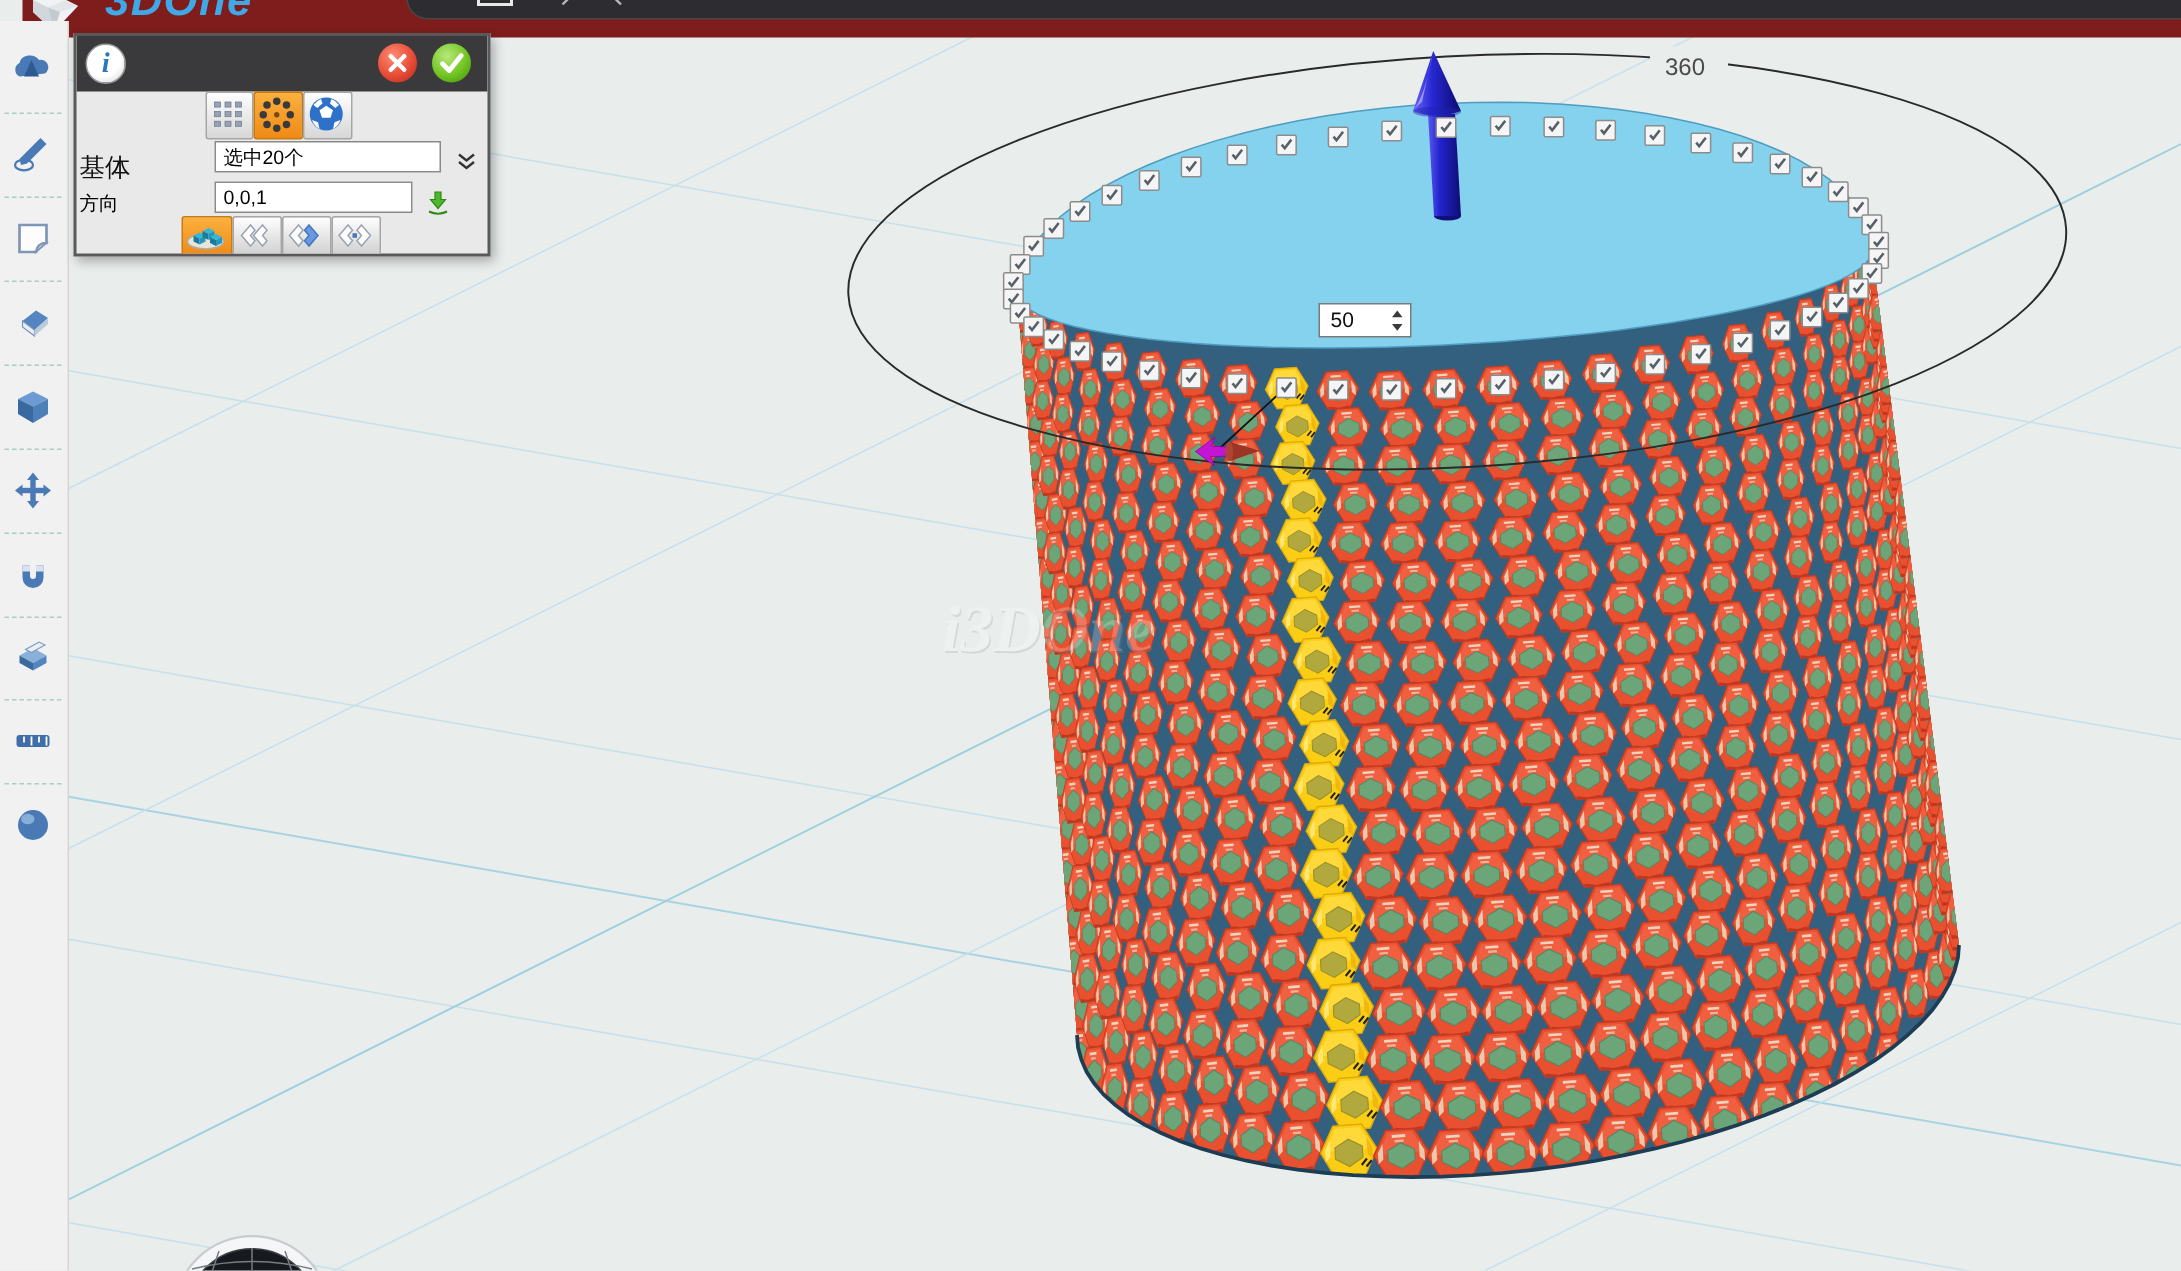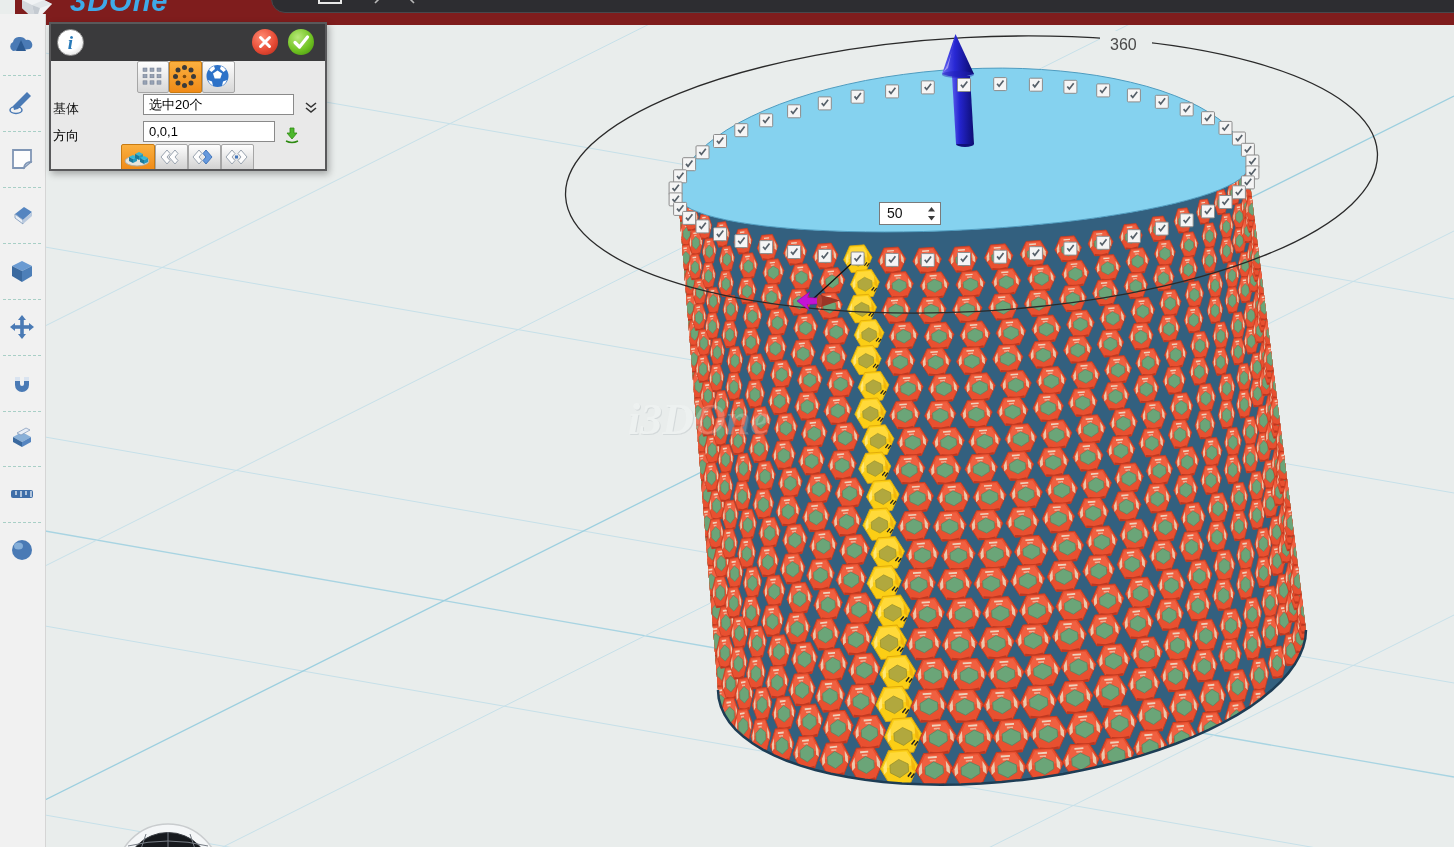--- a/index.html
+++ b/index.html
@@ -830,7 +830,7 @@
         </g>
       </svg>
   </div>
-  <div style="position:absolute;left:2px;top:76px;font-size:13px;color:#111">基体</div>
+  <div style="position:absolute;left:2px;top:76px;font-size:17px;color:#111">基体</div>
   <input style="position: absolute; left: 92px; top: 70px; width: 151px; height: 21px; border: 1px solid rgb(138, 138, 138); background: rgb(255, 255, 255); font-size: 13px; font-family: &quot;Liberation Sans&quot;, sans-serif; padding: 0px 0px 0px 5px;" value="选中20个">
   <svg width="14" height="14" viewBox="0 0 14 14" style="position:absolute;left:253px;top:77px">
       <path d="M2,2 L7,6 L12,2 M2,7 L7,11 L12,7" fill="none" stroke="#333" stroke-width="1.6"></path>

